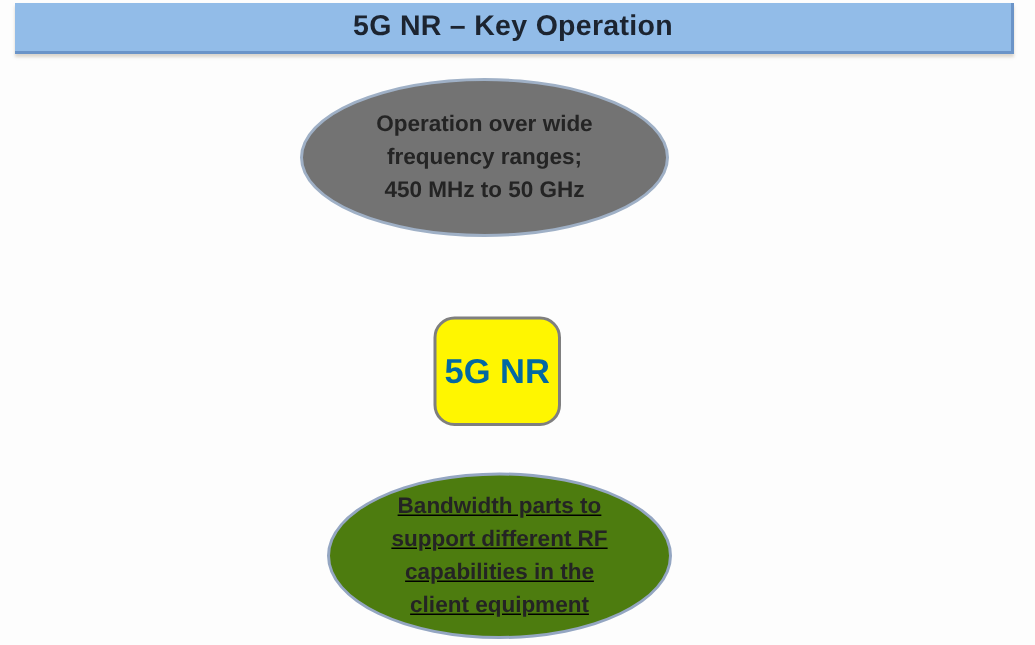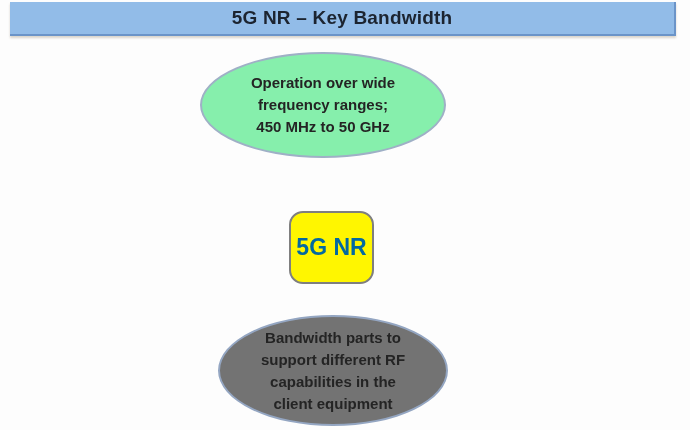--- a/index.html
+++ b/index.html
@@ -77,7 +77,7 @@
 <div class="canvas">
 
   <div class="title-bar" style="background-color: rgb(146, 188, 232);">
-    <span class="title-text">5G NR – Key Bandwidth</span>
+    <span class="title-text">5G NR – Key Operation</span>
   </div>
 
   <div class="node ellipse ellipse-top" style="background-color: #86efac; border-color: rgb(159, 176, 198);">

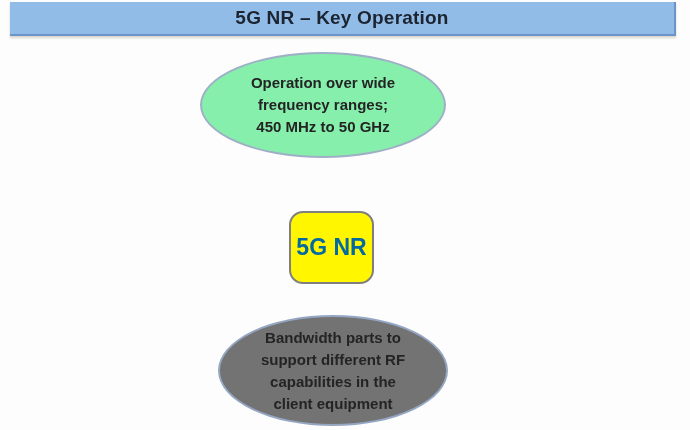--- a/index.html
+++ b/index.html
@@ -80,7 +80,7 @@
     <span class="title-text">5G NR – Key Operation</span>
   </div>
 
-  <div class="node ellipse ellipse-top" style="background-color: #86efac; border-color: rgb(159, 176, 198);">
+  <div class="node ellipse ellipse-top" style="background-color: #737373; border-color: rgb(159, 176, 198);">
     <span class="node-text">Operation over wide
 frequency ranges;
 450 MHz to 50 GHz</span>

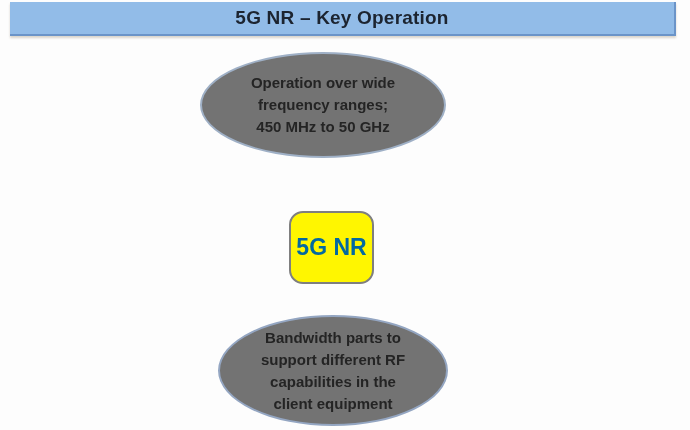--- a/index.html
+++ b/index.html
@@ -88,7 +88,7 @@
 
 
 
-  <div class="node ellipse ellipse-bottom" style="background-color: #737373; border-color: rgb(148, 166, 194);">
+  <div class="node ellipse ellipse-bottom" style="background-color: #4d7c0f; border-color: rgb(148, 166, 194); text-decoration: underline;">
     <span class="node-text">Bandwidth parts to
 support different RF
 capabilities in the

